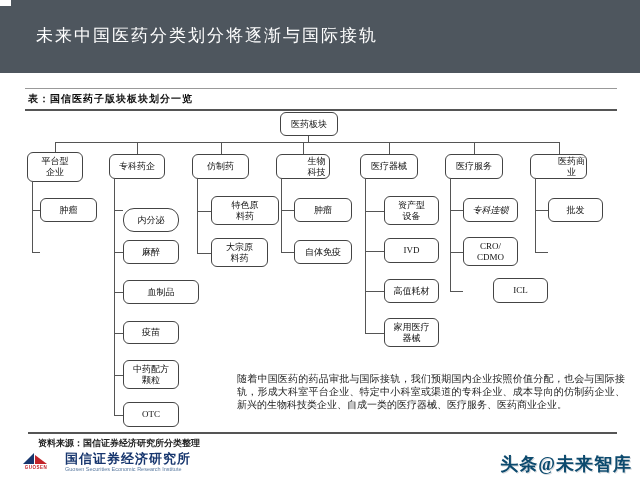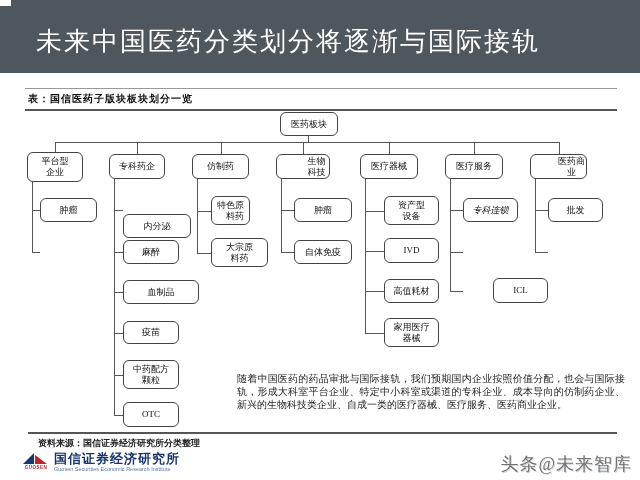--- a/index.html
+++ b/index.html
@@ -7,7 +7,7 @@
          font-family:"Liberation Serif", serif;}
   .header{position:absolute;left:0;top:0;width:640px;height:73px;background:#4e565e;}
   .notch{position:absolute;left:0;top:0;width:11px;height:6px;background:#ffffff;}
-  .title{position:absolute;left:36px;top:24px;font-size:26px;color:#ffffff;letter-spacing:2px;}
+  .title{position:absolute;left:36px;top:24px;font-size:17px;color:#ffffff;letter-spacing:2px;}
   .rule{position:absolute;background:#999999;}
   .rule-top{left:25px;top:88px;width:592px;height:1px;}
   .caption{position:absolute;left:28px;top:92px;font-size:10px;font-weight:bold;color:#111111;letter-spacing:1px;}

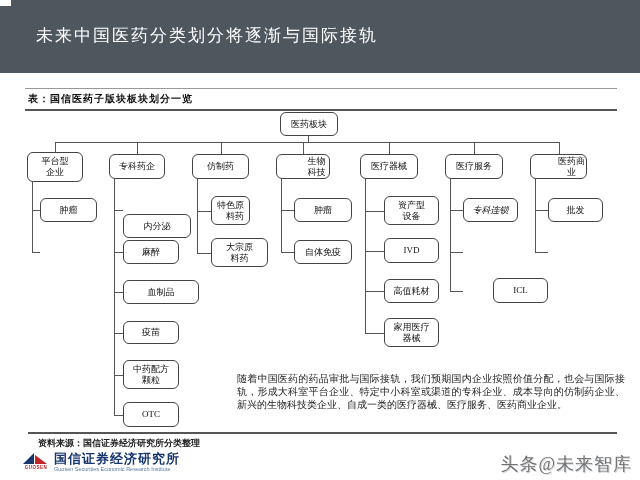--- a/index.html
+++ b/index.html
@@ -75,7 +75,7 @@
       <div class="node" style="left: 192px; top: 154px; width: 57px; height: 25px;">仿制药</div>
       <div class="tline" style="left: 197px; top: 179px; width: 1px; height: 73.5px;"></div>
       <div class="tline" style="left: 197px; top: 210.5px; width: 14px; height: 1px;"></div>
-      <div class="node" style="left: 211px; top: 196px; width: 39px; height: 29px; text-align: right;">特色原
+      <div class="node" style="left: 211px; top: 196px; width: 68px; height: 29px;">特色原
 料药</div>
       <div class="tline" style="left: 197px; top: 252.5px; width: 14px; height: 1px;"></div>
       <div class="node" style="left: 211px; top: 238px; width: 57px; height: 29px;">大宗原

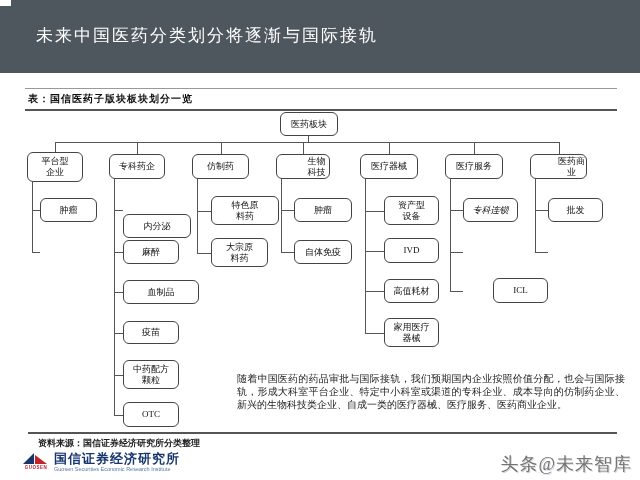--- a/index.html
+++ b/index.html
@@ -59,7 +59,7 @@
       <div class="node" style="left: 109px; top: 154px; width: 56px; height: 25px;">专科药企</div>
       <div class="tline" style="left: 114px; top: 179px; width: 1px; height: 235.5px;"></div>
       <div class="tline" style="left: 114px; top: 210px; width: 9px; height: 1px;"></div>
-      <div class="node" style="left: 123px; top: 214px; width: 68px; height: 24px;">内分泌</div>
+      <div class="node" style="left: 123px; top: 208px; width: 56px; height: 24px; border-radius: 11px;">内分泌</div>
       <div class="tline" style="left: 114px; top: 252px; width: 9px; height: 1px;"></div>
       <div class="node" style="left: 123px; top: 240px; width: 56px; height: 24px;">麻醉</div>
       <div class="tline" style="left: 114px; top: 292px; width: 9px; height: 1px;"></div>

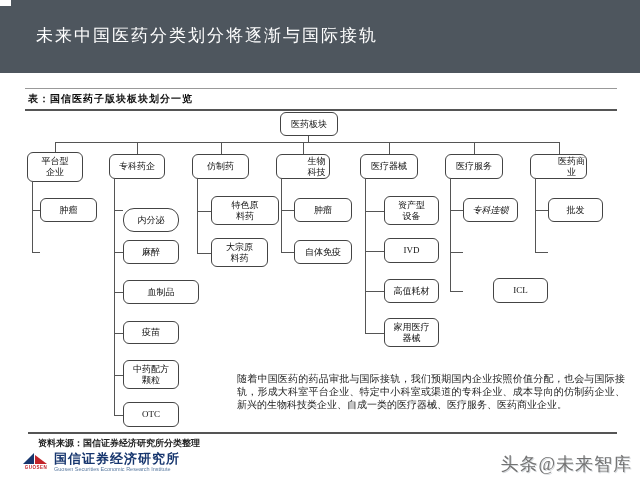--- a/index.html
+++ b/index.html
@@ -106,6 +106,8 @@
       <div class="tline" style="left: 450px; top: 210px; width: 13px; height: 1px;"></div>
       <div class="node" style="left: 463px; top: 198px; width: 55px; height: 24px; font-style: italic;">专科连锁</div>
       <div class="tline" style="left: 450px; top: 251.5px; width: 13px; height: 1px;"></div>
+      <div class="node" style="left: 463px; top: 237px; width: 55px; height: 29px;">CRO/
+CDMO</div>
       <div class="tline" style="left: 450px; top: 290.5px; width: 13px; height: 1px;"></div>
       <div class="node" style="left: 463px; top: 278px; width: 55px; height: 25px; margin-left: 30px;">ICL</div>
       <div class="tline" style="left: 558.5px; top: 142px; width: 1px; height: 12px;"></div>

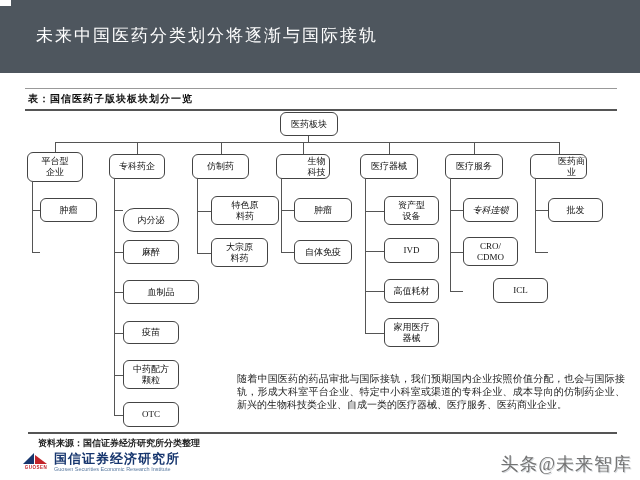--- a/index.html
+++ b/index.html
@@ -21,7 +21,7 @@
               color:#222222;text-align:justify;}
   .rule-footer{left:28px;top:432px;width:589px;height:2px;background:#555555;}
   .source{position:absolute;left:38px;top:437px;font-size:9px;font-weight:bold;color:#222222;}
-  .logo{position:absolute;left:22px;top:452px;display:flex;align-items:flex-start;gap:4px;}
+  .logo{position:absolute;left:22px;top:452px;display:flex;align-items:flex-start;gap:15px;}
   .logo-mark{width:28px;text-align:center;line-height:0;}
   .logo-guosen{font-size:4.5px;line-height:5px;color:#c2242a;font-weight:bold;letter-spacing:.5px;
                font-family:"Liberation Sans", sans-serif;}

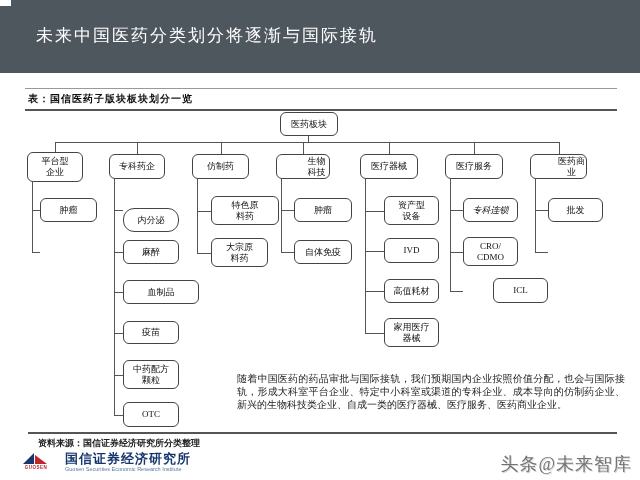--- a/index.html
+++ b/index.html
@@ -27,7 +27,7 @@
                font-family:"Liberation Sans", sans-serif;}
   .org-cn{font-size:13px;font-weight:bold;color:#17366e;letter-spacing:1px;line-height:14px;}
   .org-en{font-size:5.5px;color:#5a7aa0;font-family:"Liberation Sans", sans-serif;}
-  .watermark{position:absolute;right:8px;top:452px;font-size:18px;font-weight:normal;color:#737373;
+  .watermark{position:absolute;right:8px;top:452px;font-size:18px;font-weight:bold;color:#0c4a6e;
              letter-spacing:1px;text-shadow:1px 1px 0 #d5d9dd;}
 </style>
 </head>

